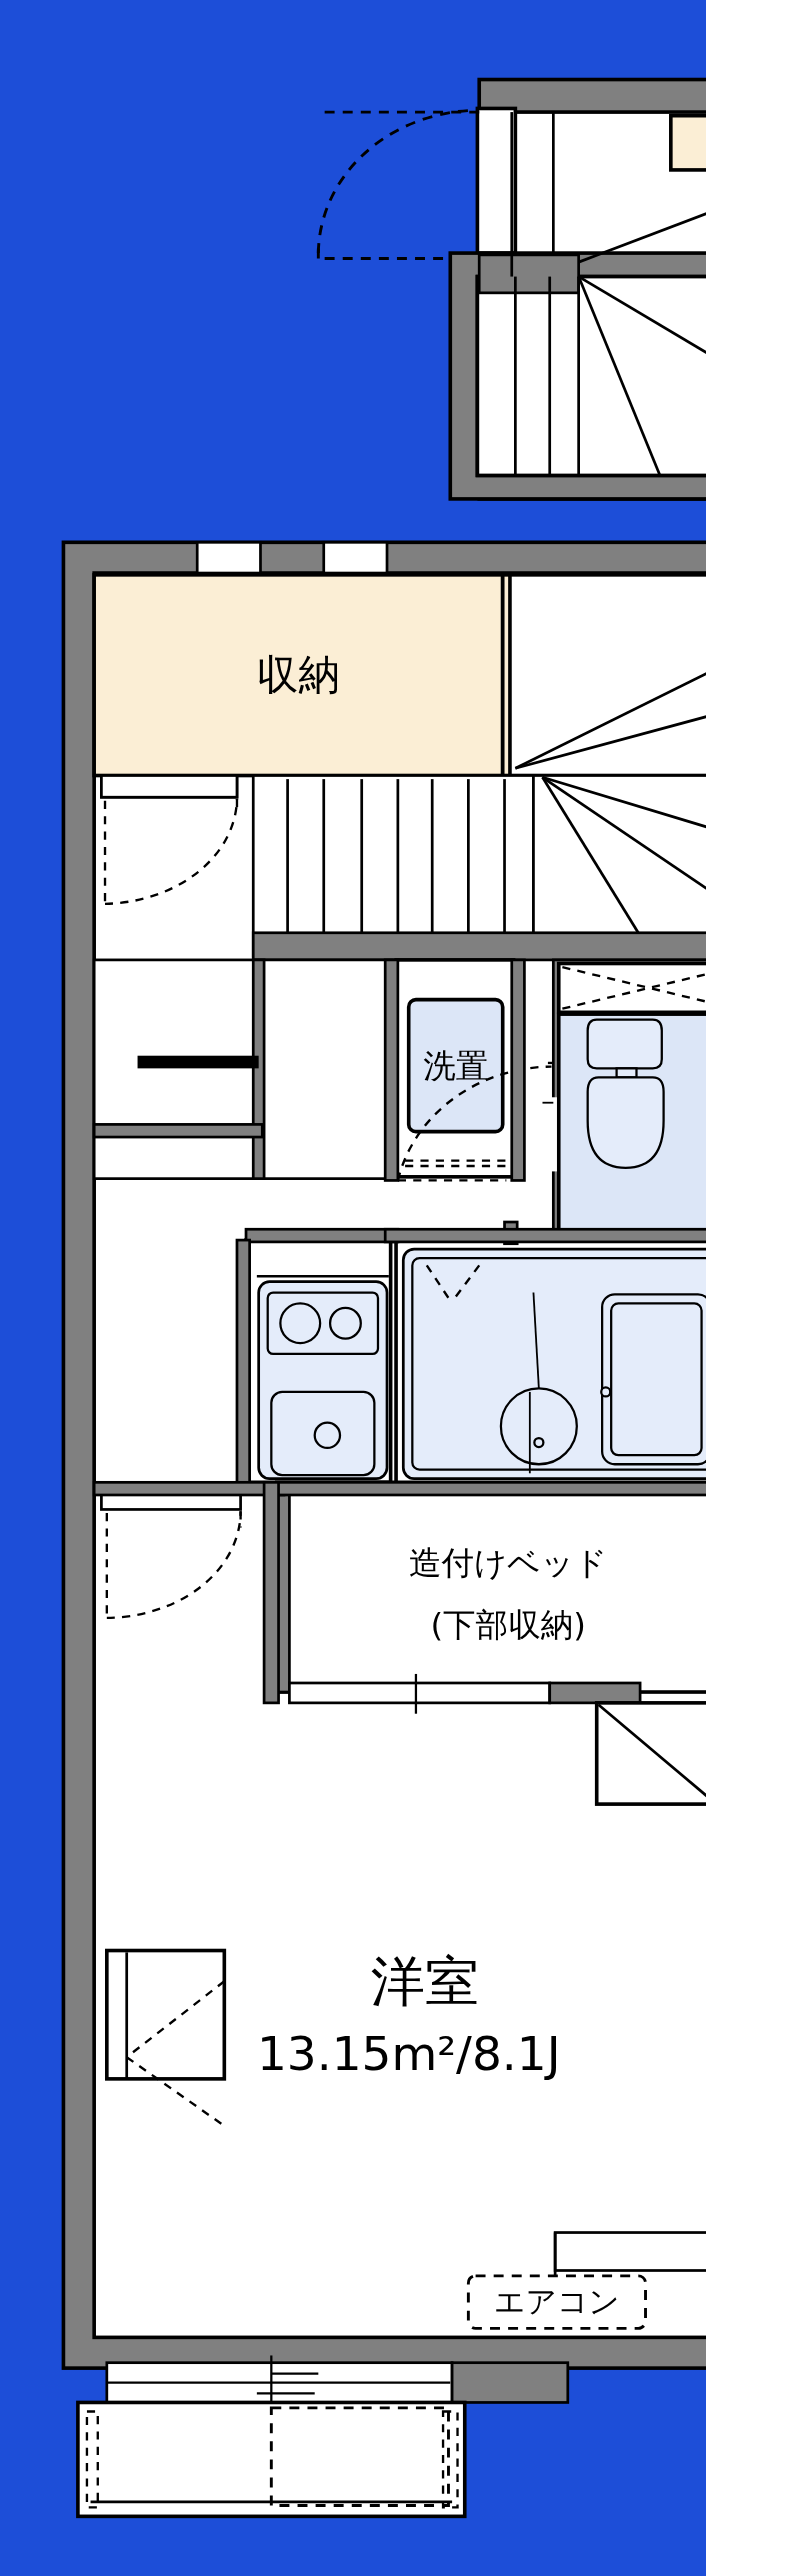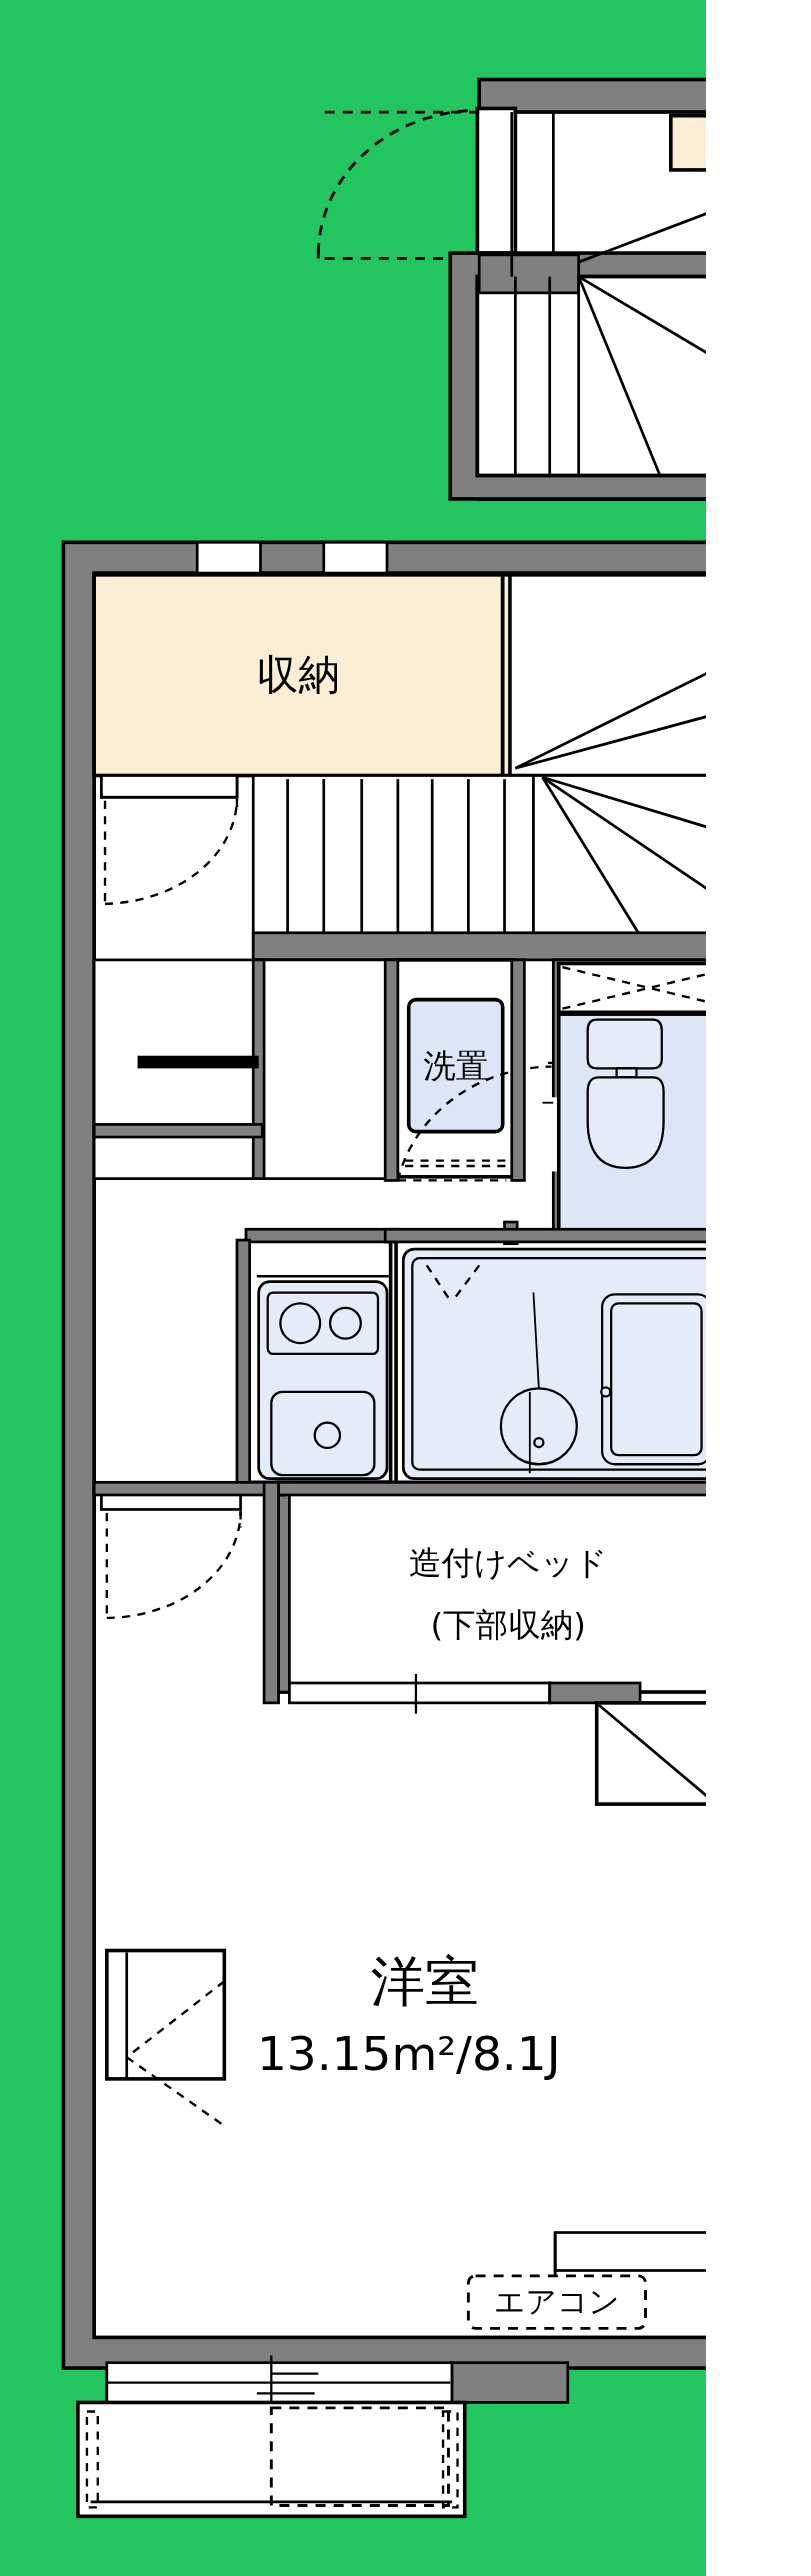--- a/index.html
+++ b/index.html
@@ -15,7 +15,7 @@
     position: relative;
     width: 706px;
     height: 2576px;
-    background: #22c55e;
+    background: #1d4ed8;
     overflow: hidden;
   }
   svg#floorplan {

